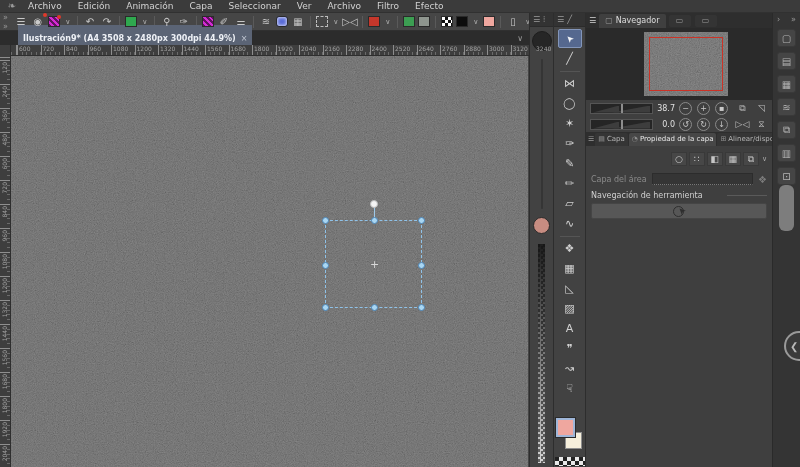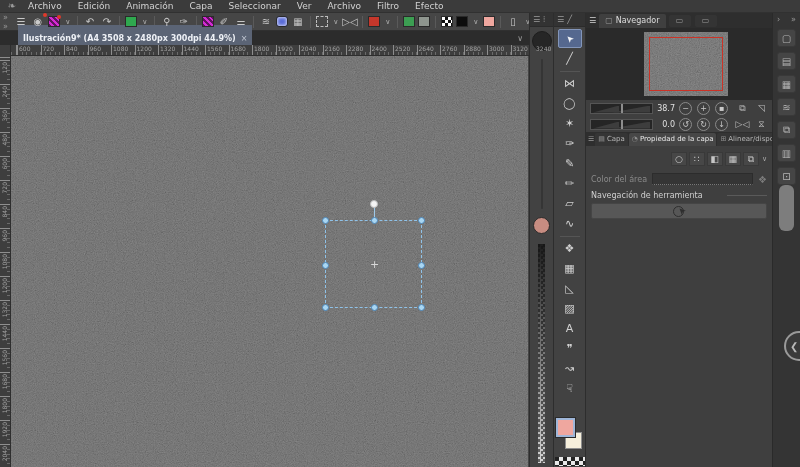--- a/index.html
+++ b/index.html
@@ -520,7 +520,7 @@
             <span class="fx-dd">∨</span>
           </div>
         <div class="area-row">
-          <span class="area-label">Color del área</span>
+          <span class="area-label">Capa del área</span>
           <span class="area-input"></span>
           <span class="bucket">❖</span>
         </div>

